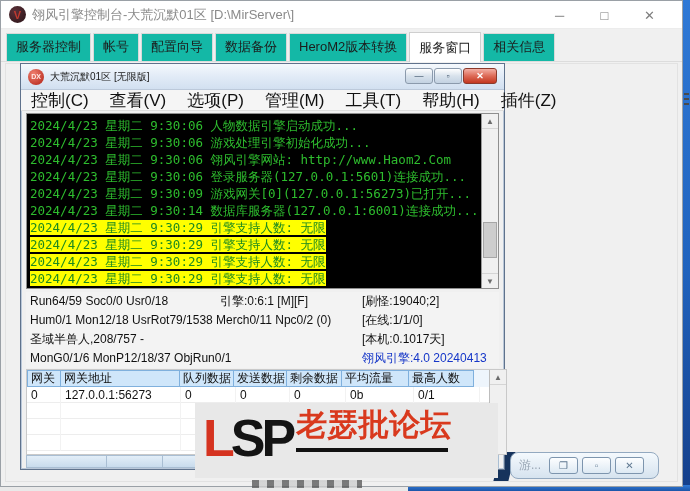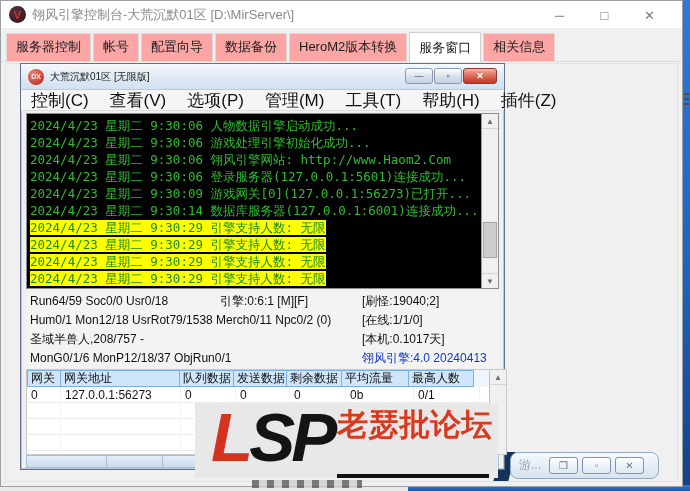--- a/index.html
+++ b/index.html
@@ -33,7 +33,7 @@
   .tab-strip { position:relative; height:29px; margin-top:4px; padding-left:5px;
     border-bottom:1px solid #dcdcdc; display:flex; align-items:flex-end; }
   .tab { font-size:13px; color:#1c1c1c; padding:4px 9px 5px 9px; border:1px solid #d9d9d9;
-    border-bottom:none; background:#fca5a5; margin-right:2px; white-space:nowrap; }
+    border-bottom:none; background:#14b8a6; margin-right:2px; white-space:nowrap; }
   .tab.active { background:#ffffff; padding-top:6px; position:relative; top:1px; border-color:#cfcfcf; }
 
   .outer-content { position:absolute; left:4px; right:4px; top:62px; bottom:4px;

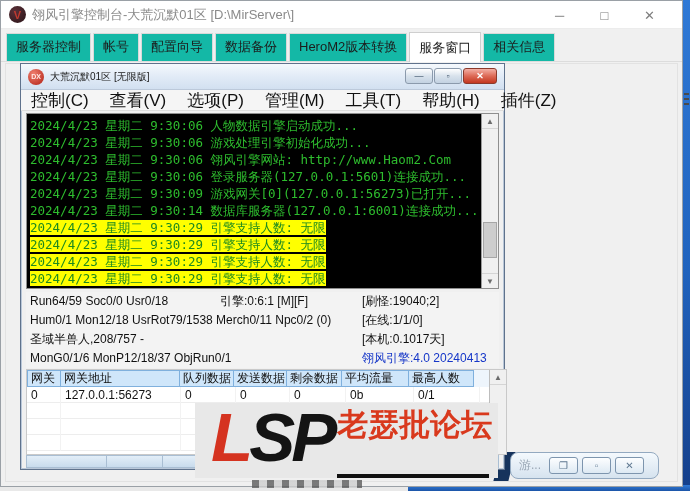--- a/index.html
+++ b/index.html
@@ -111,8 +111,8 @@
   
   .watermark { position:absolute; left:195px; top:403px; width:303px; height:75px;
     background:#e8e8e8; z-index:10; display:flex; }
-  .wm-lsp { font-weight:bold; font-size:69px; line-height:70px; letter-spacing:-4px;
-    font-family:"Liberation Sans", sans-serif; margin-left:16px;font-style:italic; }
+  .wm-lsp { font-weight:bold; font-size:52px; line-height:70px; letter-spacing:-4px;
+    font-family:"Liberation Sans", sans-serif; margin-left:8px; }
   .wm-l { color:#d53320; } .wm-sp { color:#141414; }
   .wm-right { margin-left:4px; display:flex; flex-direction:column; justify-content:space-between; width:152px; }
   .wm-cn { color:#d9391d; font-weight:bold; font-size:31px; line-height:44px; letter-spacing:0; white-space:nowrap; }

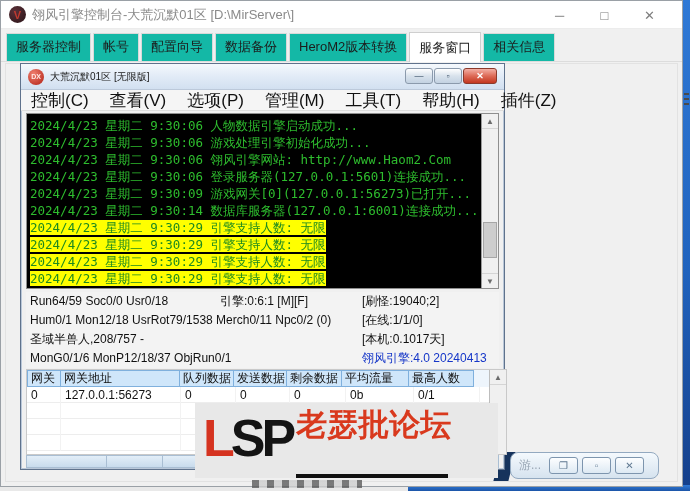--- a/index.html
+++ b/index.html
@@ -114,7 +114,7 @@
   .wm-lsp { font-weight:bold; font-size:52px; line-height:70px; letter-spacing:-4px;
     font-family:"Liberation Sans", sans-serif; margin-left:8px; }
   .wm-l { color:#d53320; } .wm-sp { color:#141414; }
-  .wm-right { margin-left:4px; display:flex; flex-direction:column; justify-content:space-between; width:152px; }
+  .wm-right { margin-left:4px; display:flex; flex-direction:column; justify-content:flex-start; width:152px; }
   .wm-cn { color:#d9391d; font-weight:bold; font-size:31px; line-height:44px; letter-spacing:0; white-space:nowrap; }
   .wm-rule { height:4px; background:#111; margin-top:1px; }
   .wm-url { font-size:15px; color:#2b2b2b; letter-spacing:3px; margin-top:1px; white-space:nowrap; }

